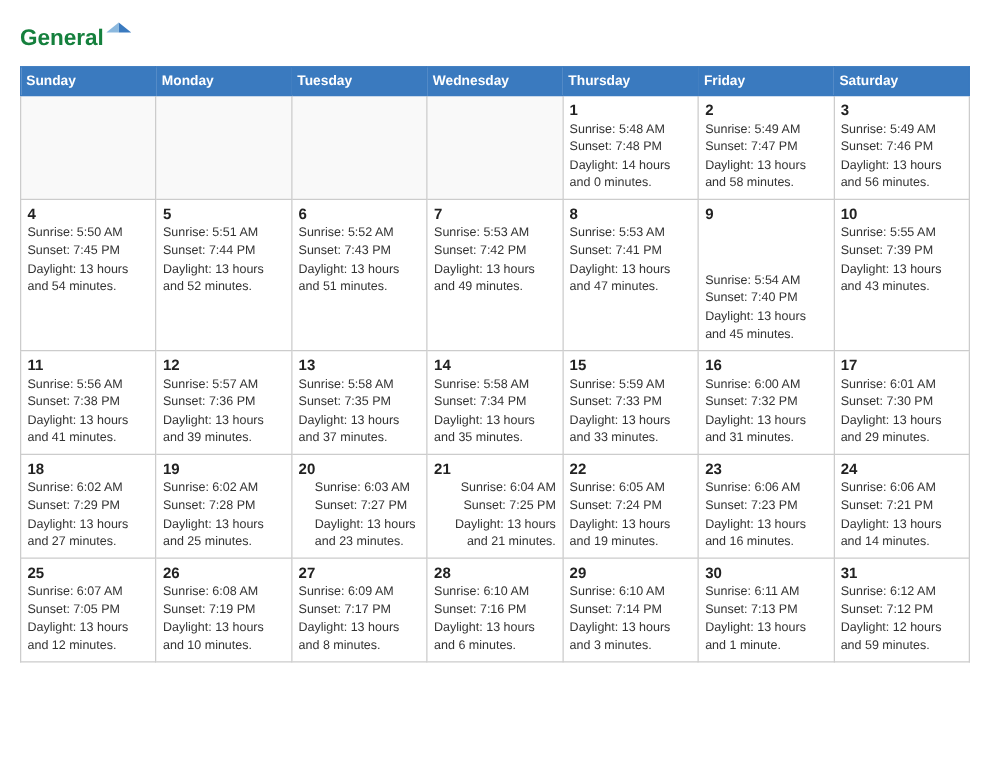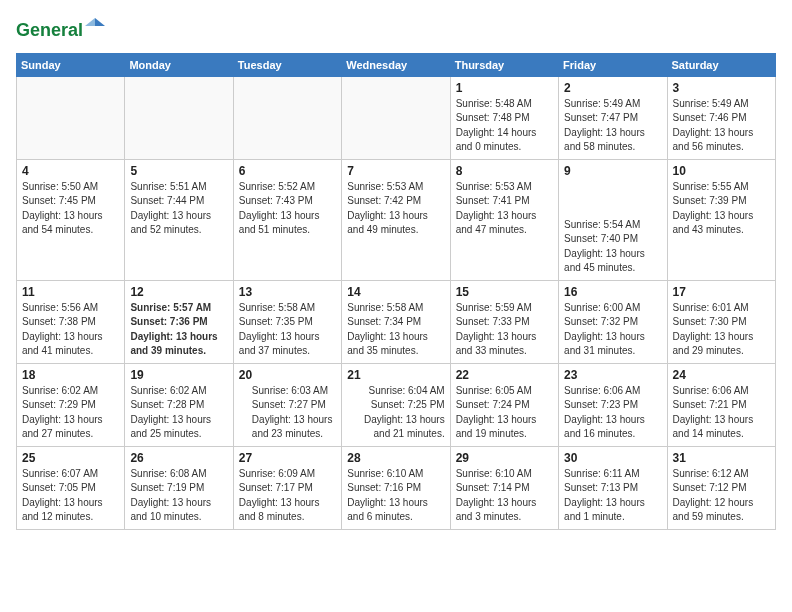--- a/index.html
+++ b/index.html
@@ -206,7 +206,7 @@
         </td>
         <td>
           <div class="day-number">12</div>
-          <div class="day-info" style="white-space: pre-line; font-weight: bold;">Sunrise: 5:57 AM
+          <div class="day-info" style="white-space: pre-line;">Sunrise: 5:57 AM
 Sunset: 7:36 PM
 Daylight: 13 hours
 and 39 minutes.</div>

